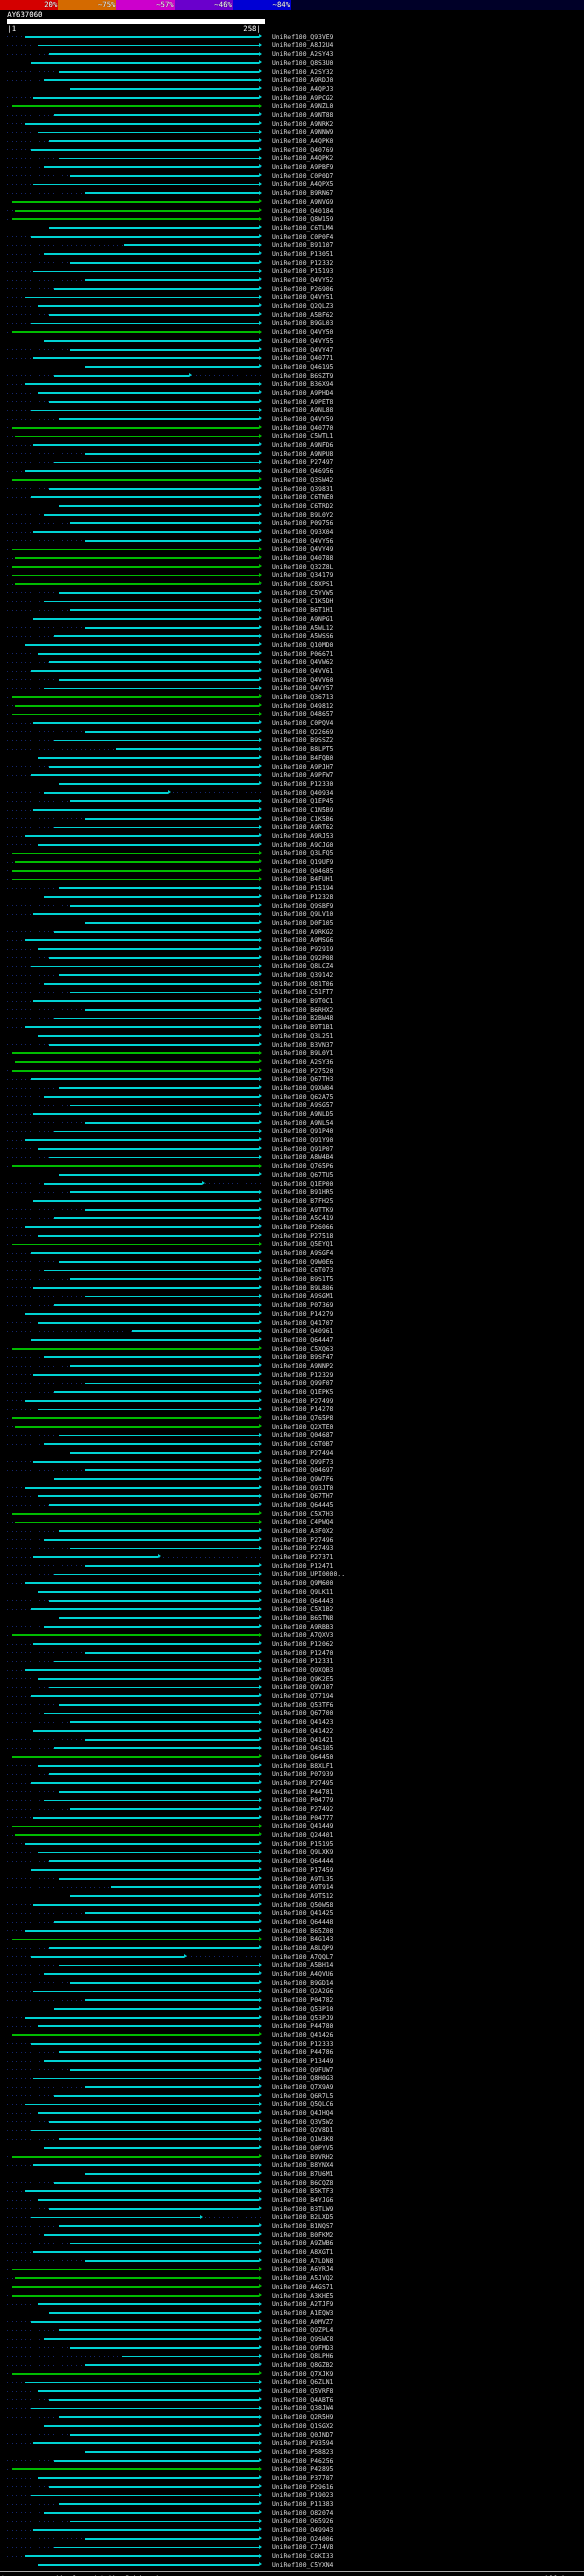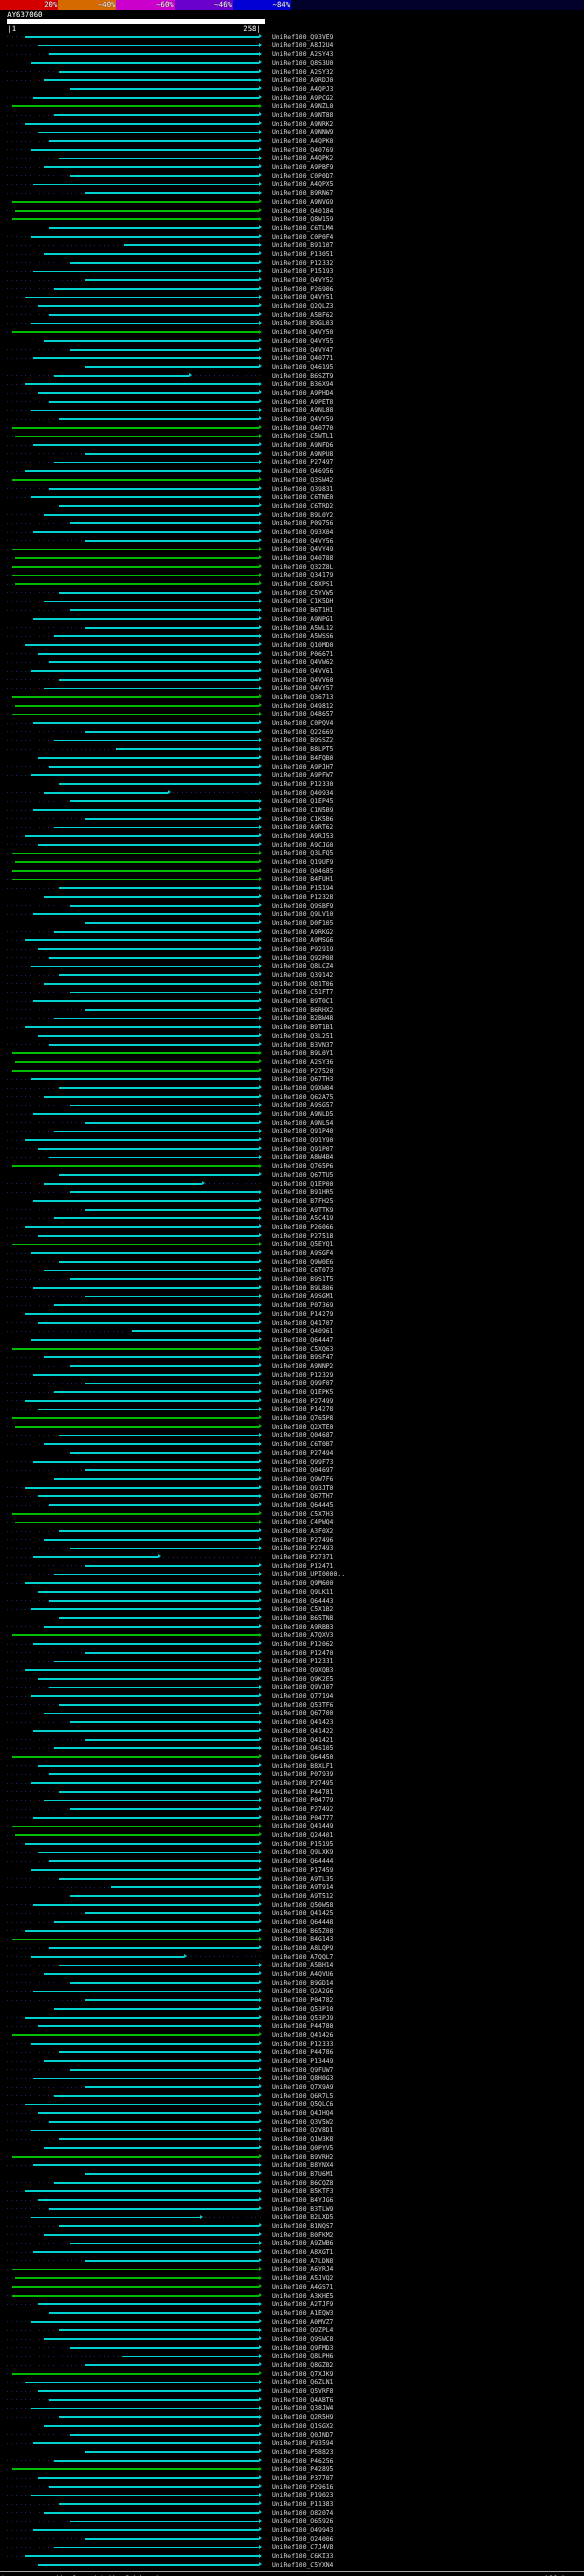--- a/index.html
+++ b/index.html
@@ -39,7 +39,7 @@
         <span class="seglbl">20%</span>
       </div>
       <div class="seg" style="background: rgb(212, 106, 0);">
-        <span class="seglbl">~40%</span>
+        <span class="seglbl">~75%</span>
       </div>
       <div class="seg" style="background: rgb(204, 0, 204);">
         <span class="seglbl">~60%</span>

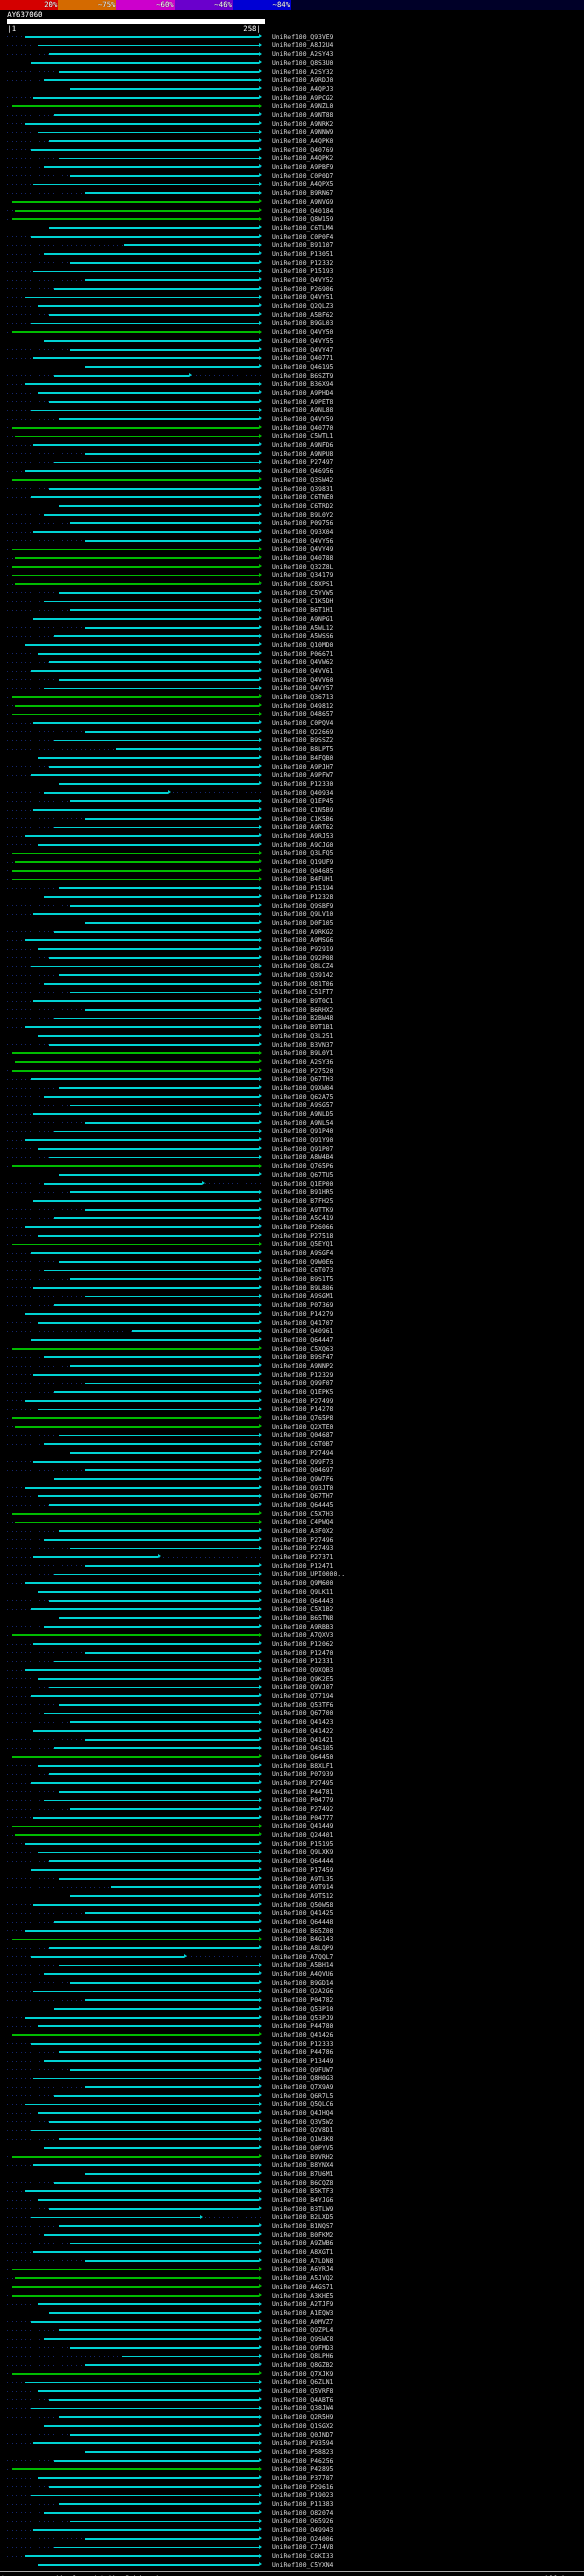--- a/index.html
+++ b/index.html
@@ -42,7 +42,7 @@
         <span class="seglbl">~75%</span>
       </div>
       <div class="seg" style="background: rgb(204, 0, 204);">
-        <span class="seglbl">~60%</span>
+        <span class="seglbl">~57%</span>
       </div>
       <div class="seg" style="background: rgb(106, 0, 204);">
         <span class="seglbl">~46%</span>

